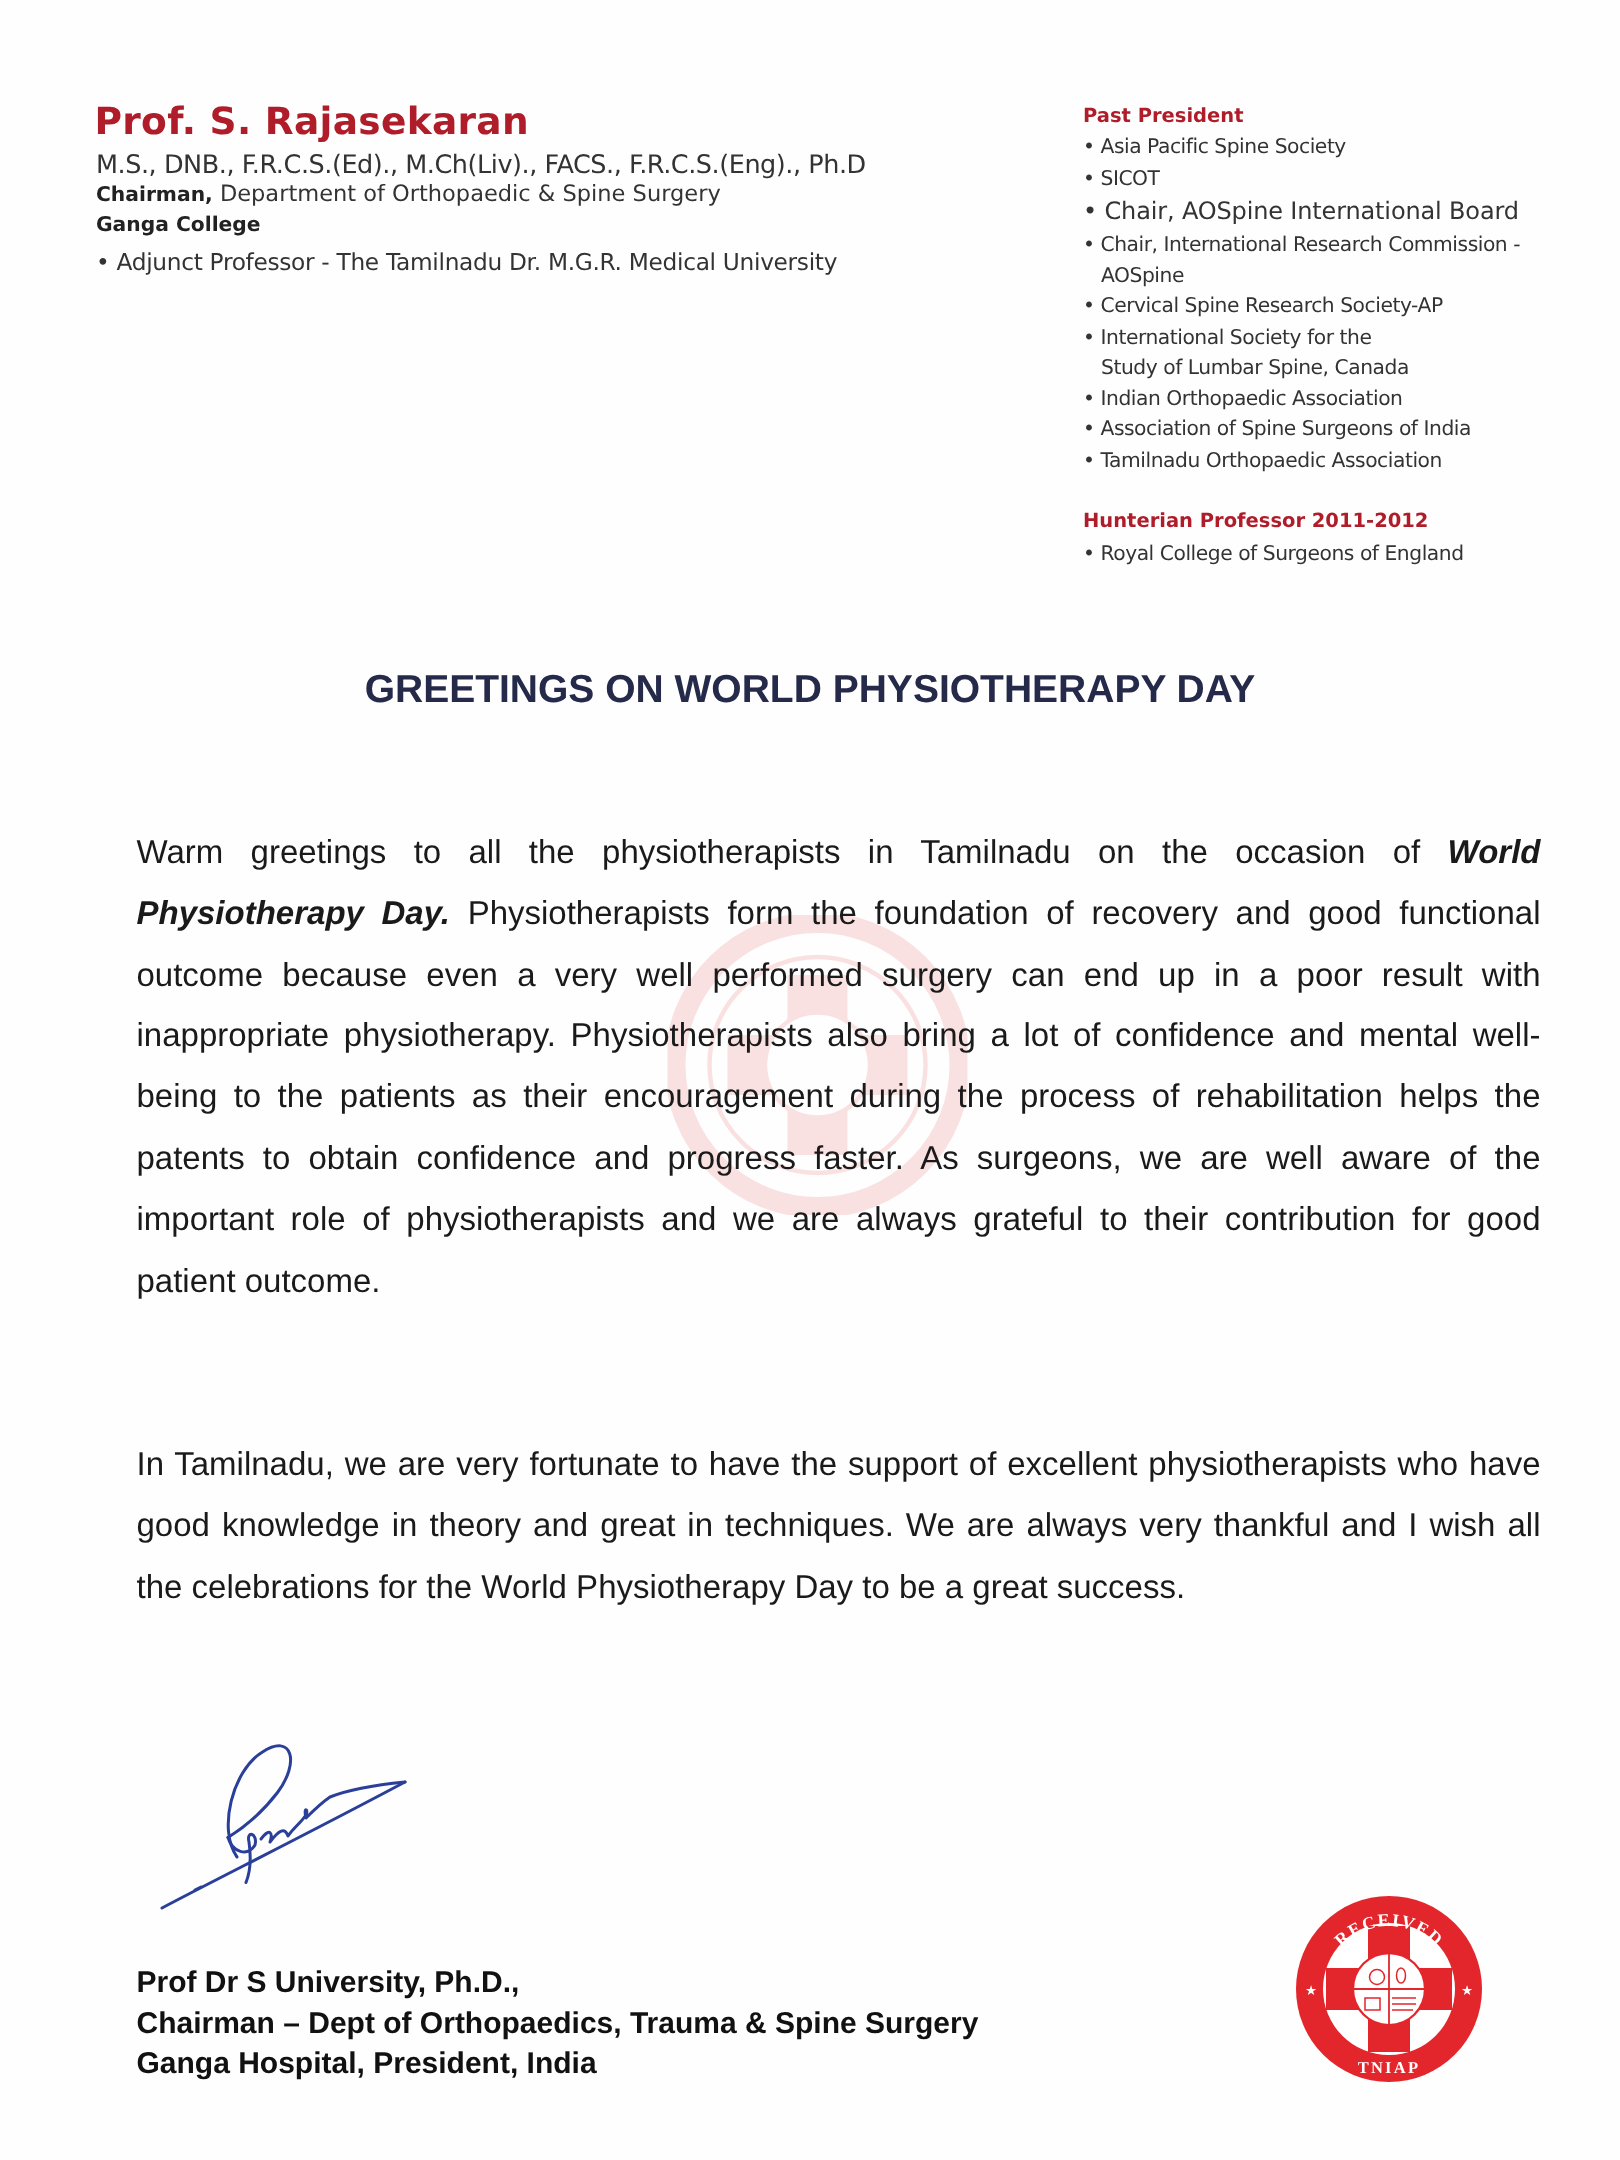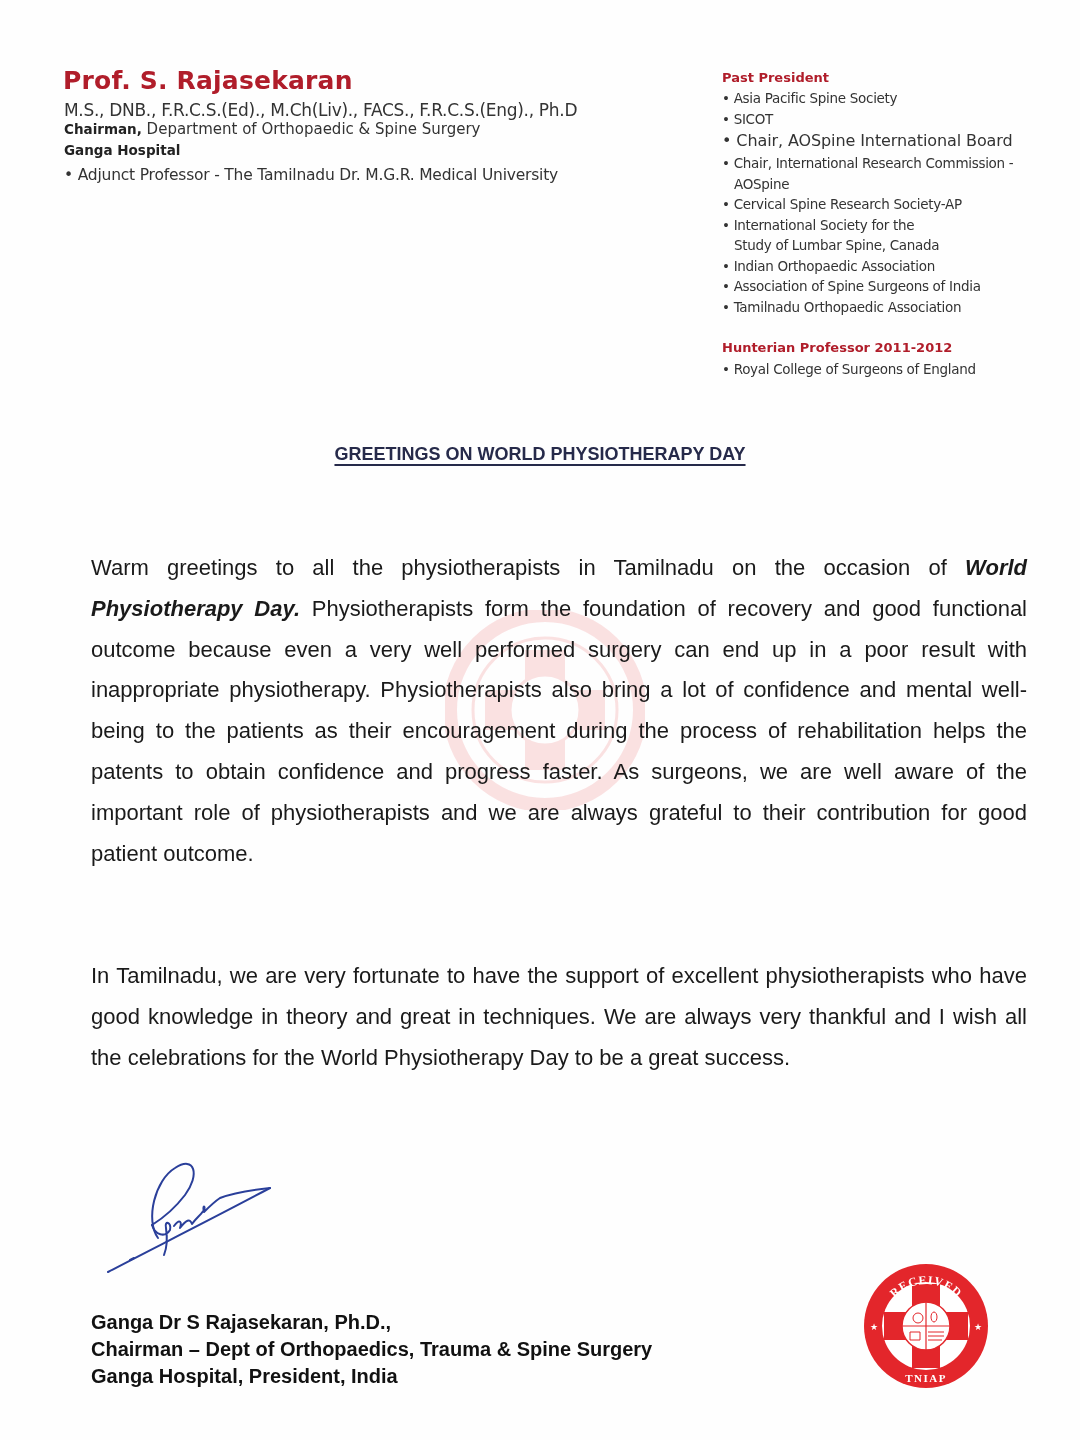--- a/index.html
+++ b/index.html
@@ -50,7 +50,7 @@
 <div class="abs lh-name">Prof. S. Rajasekaran</div>
 <div class="abs lh-line lh-quals">M.S., DNB., F.R.C.S.(Ed)., M.Ch(Liv)., FACS., F.R.C.S.(Eng)., Ph.D</div>
 <div class="abs lh-line lh-chair"><b>Chairman,</b><span> Department of Orthopaedic &amp; Spine Surgery</span></div>
-<div class="abs lh-line lh-hosp">Ganga Hospital</div>
+<div class="abs lh-line lh-hosp">Ganga College</div>
 <div class="abs lh-line lh-adj">• Adjunct Professor - The Tamilnadu Dr. M.G.R. Medical University</div>
 
 <div class="abs rh rh-head" style="top:70px">Past President</div>

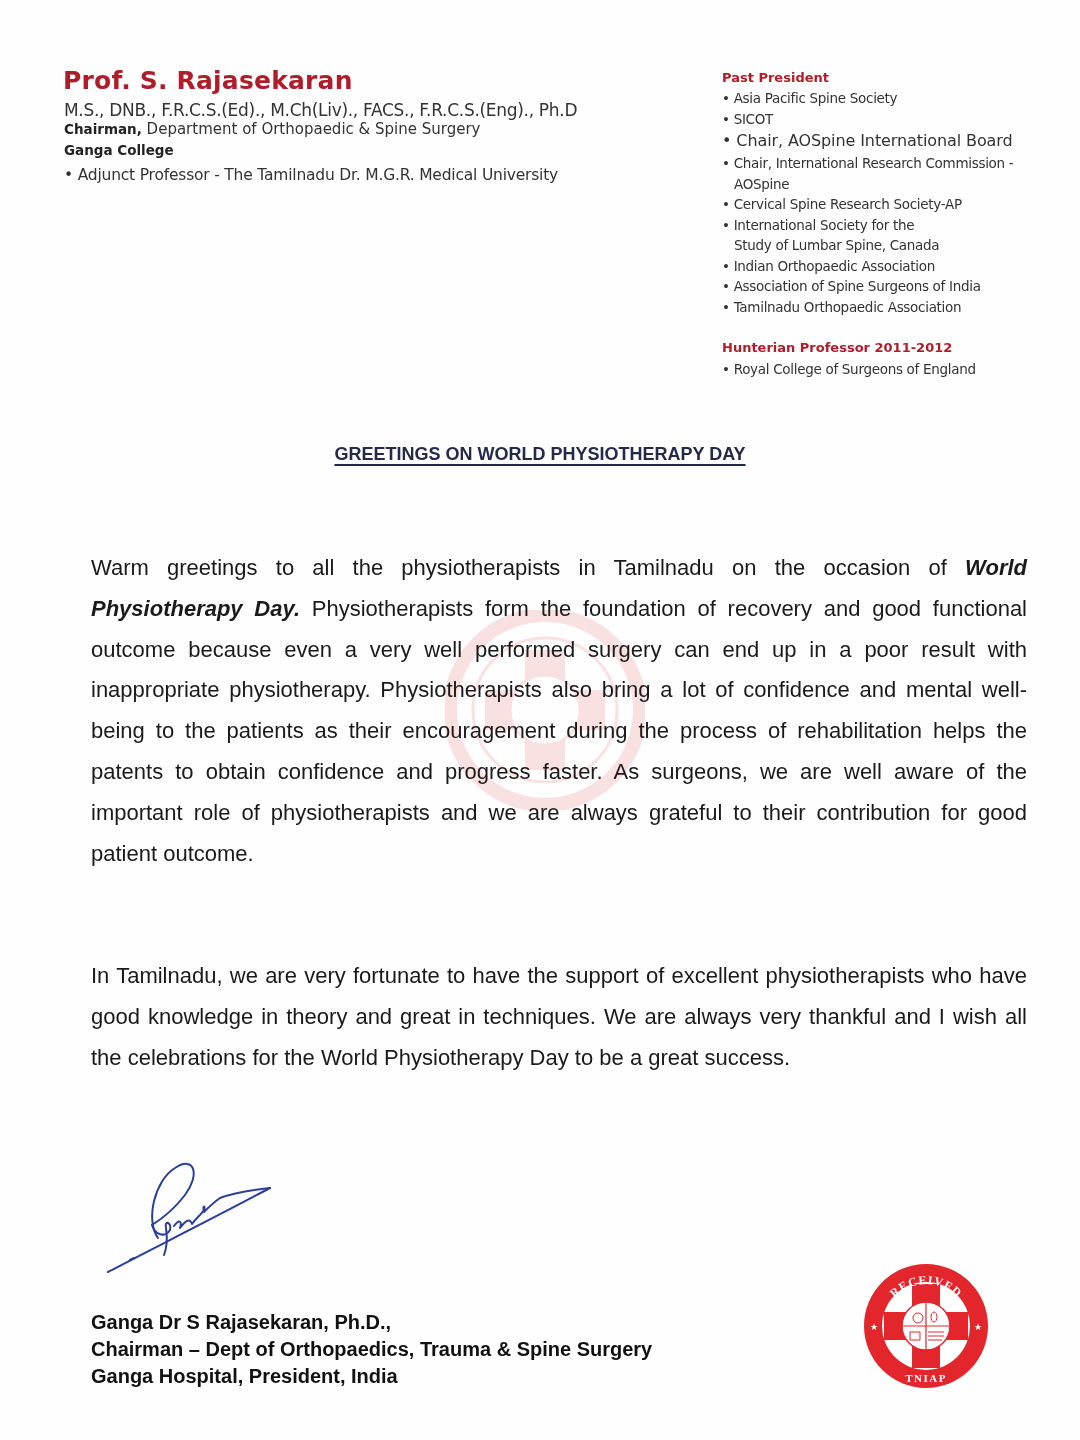--- a/index.html
+++ b/index.html
@@ -24,7 +24,7 @@
 
   
   .title { left:0; width:1080px; top:444px; text-align:center; }
-  .title span { font-family:"Liberation Sans", sans-serif; font-weight:bold; font-size:18px; color:#262a4a; text-decoration:underline; text-underline-offset:4px; text-decoration-thickness:2px; }
+  .title span { font-family:"Liberation Sans", sans-serif; font-weight:bold; font-size:26px; color:#262a4a; text-underline-offset:4px; text-decoration-thickness:2px; }
 
   
   .para { left:91px; width:936px; font-family:"Liberation Sans", sans-serif; font-size:22px; line-height:40.8px; text-align:justify; color:#1a1a1a; }

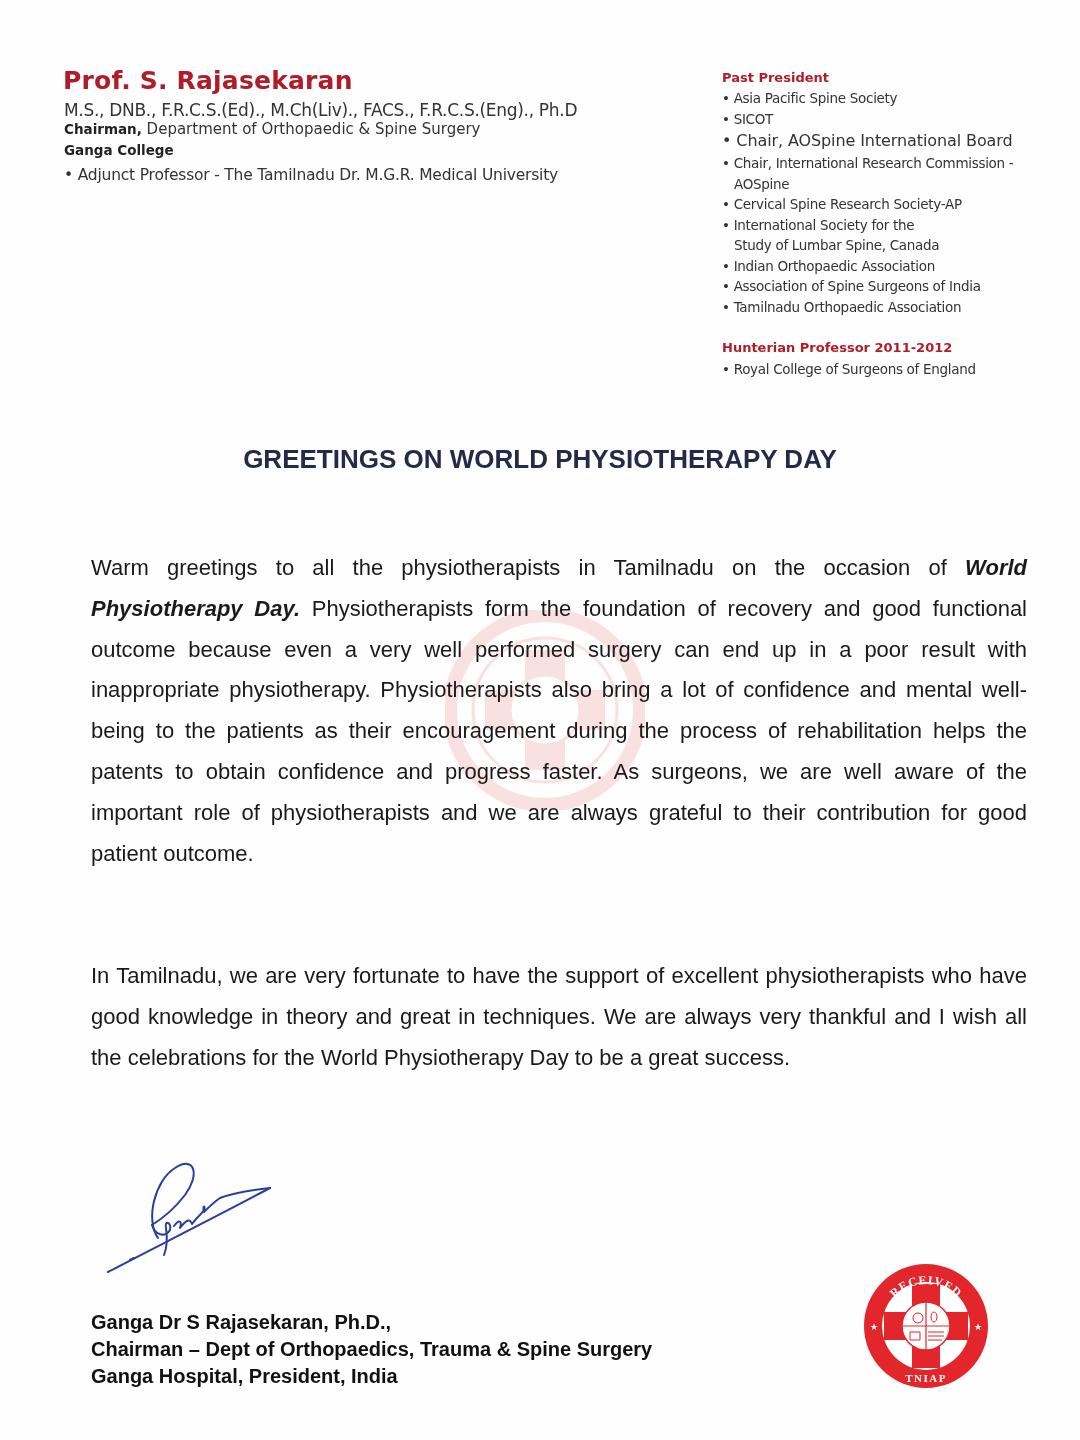--- a/index.html
+++ b/index.html
@@ -92,7 +92,7 @@
   </g>
 </svg>
 
-<div class="abs signoff" style="top:1311px">Ganga Dr S Rajasekaran, Ph.D.,</div>
+<div class="abs signoff" style="top:1311px">Prof Dr S University, Ph.D.,</div>
 <div class="abs signoff" style="top:1338px">Chairman – Dept of Orthopaedics, Trauma &amp; Spine Surgery</div>
 <div class="abs signoff" style="top:1365px">Ganga Hospital, President, India</div>
 

